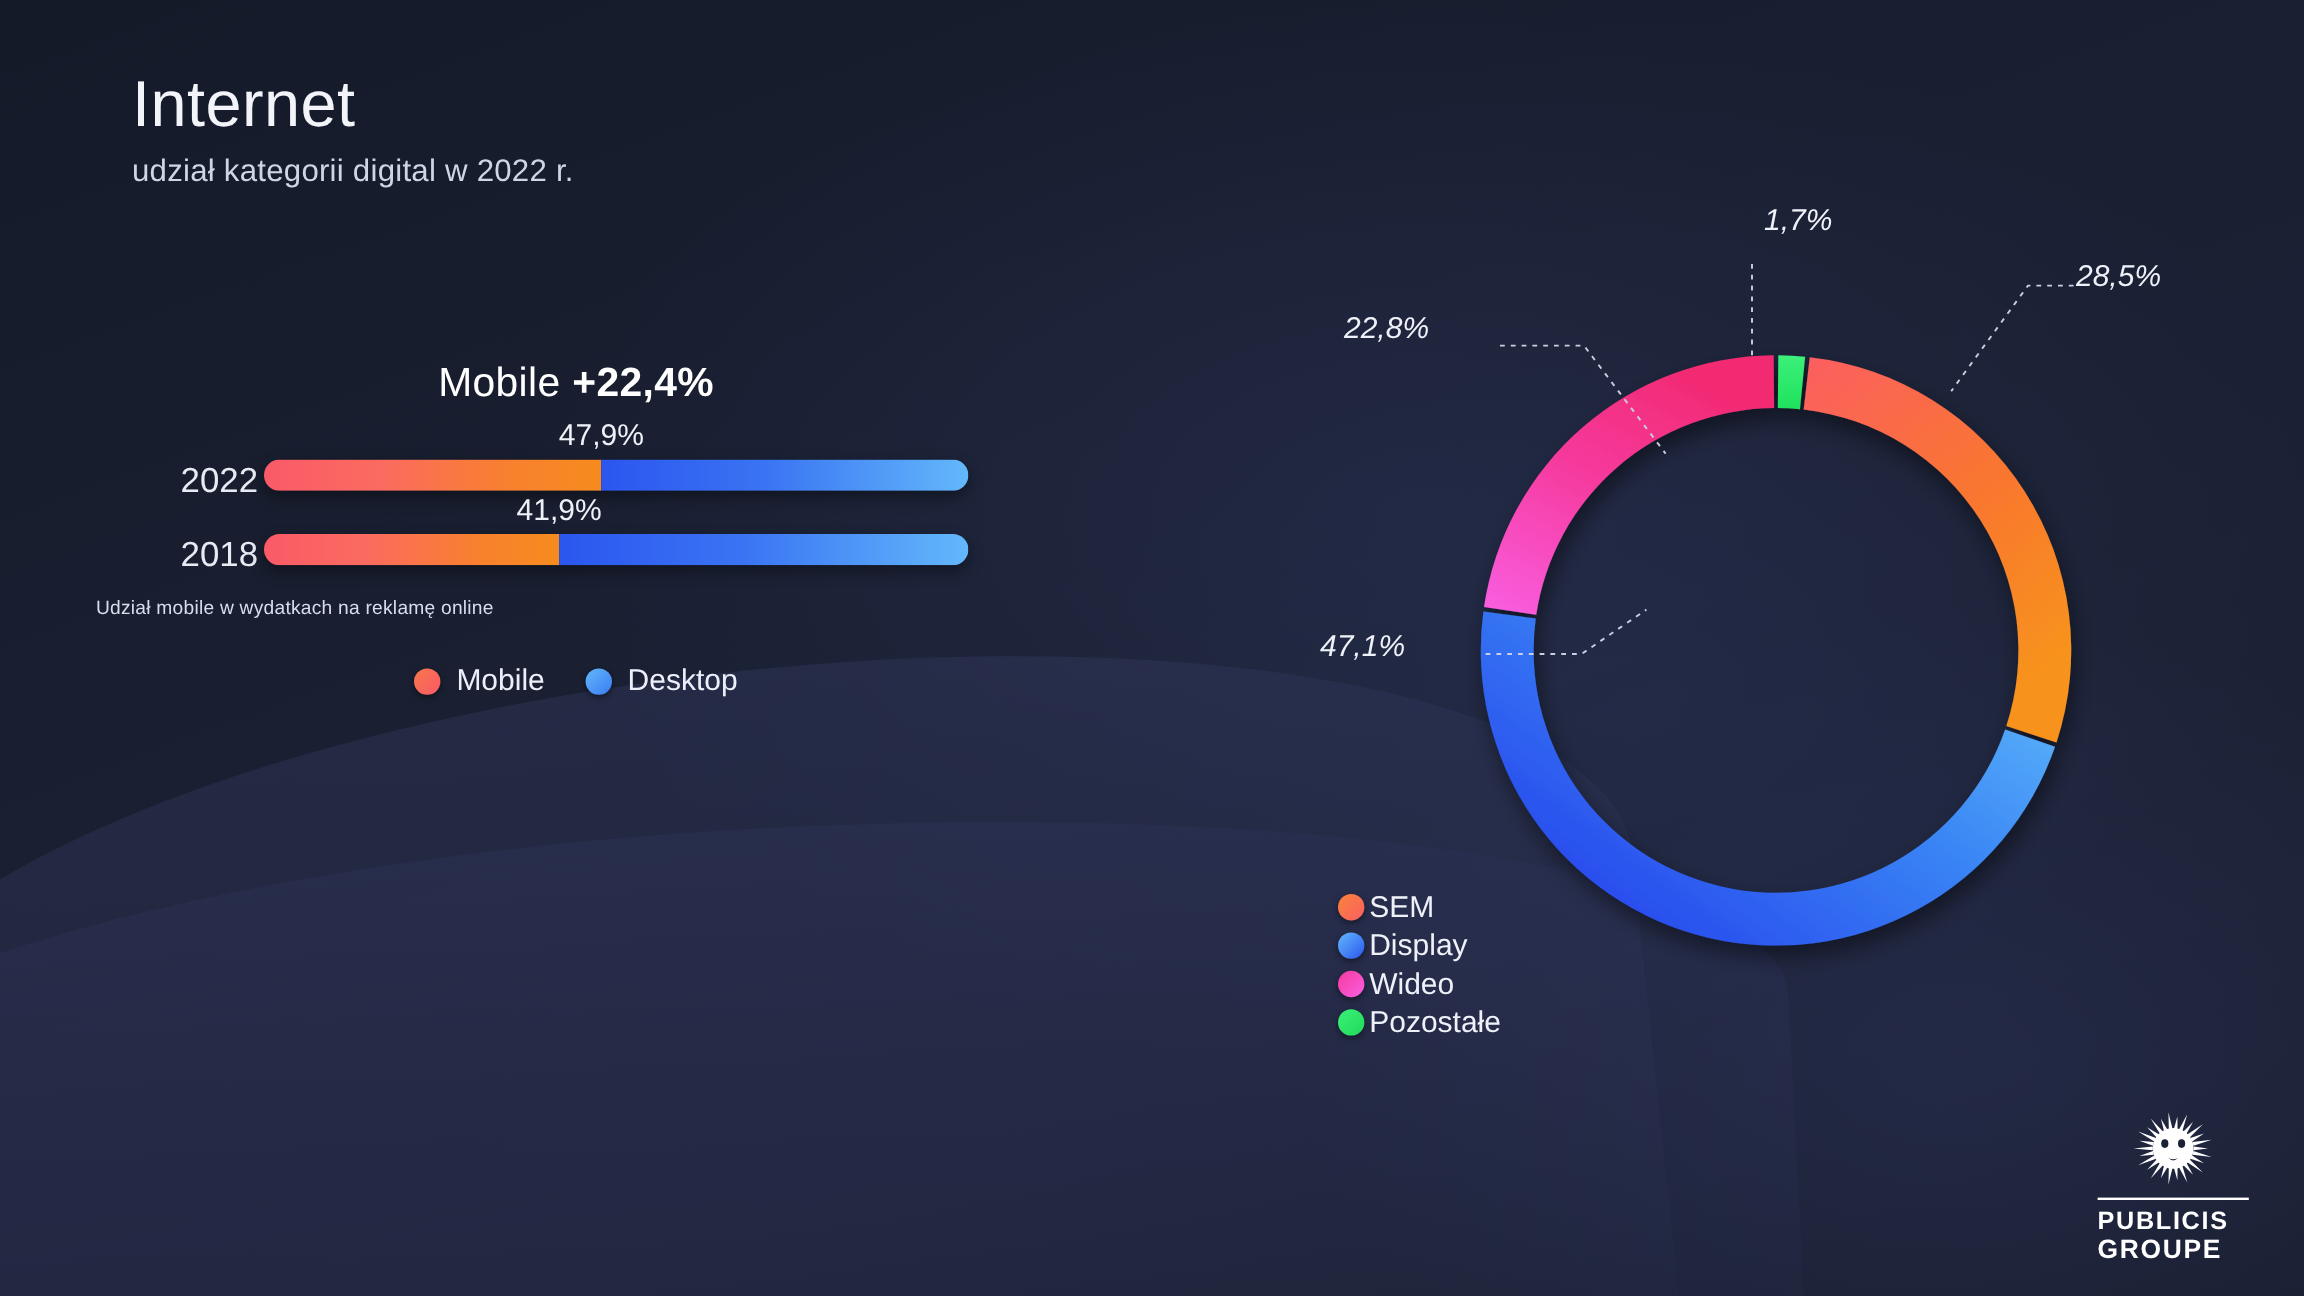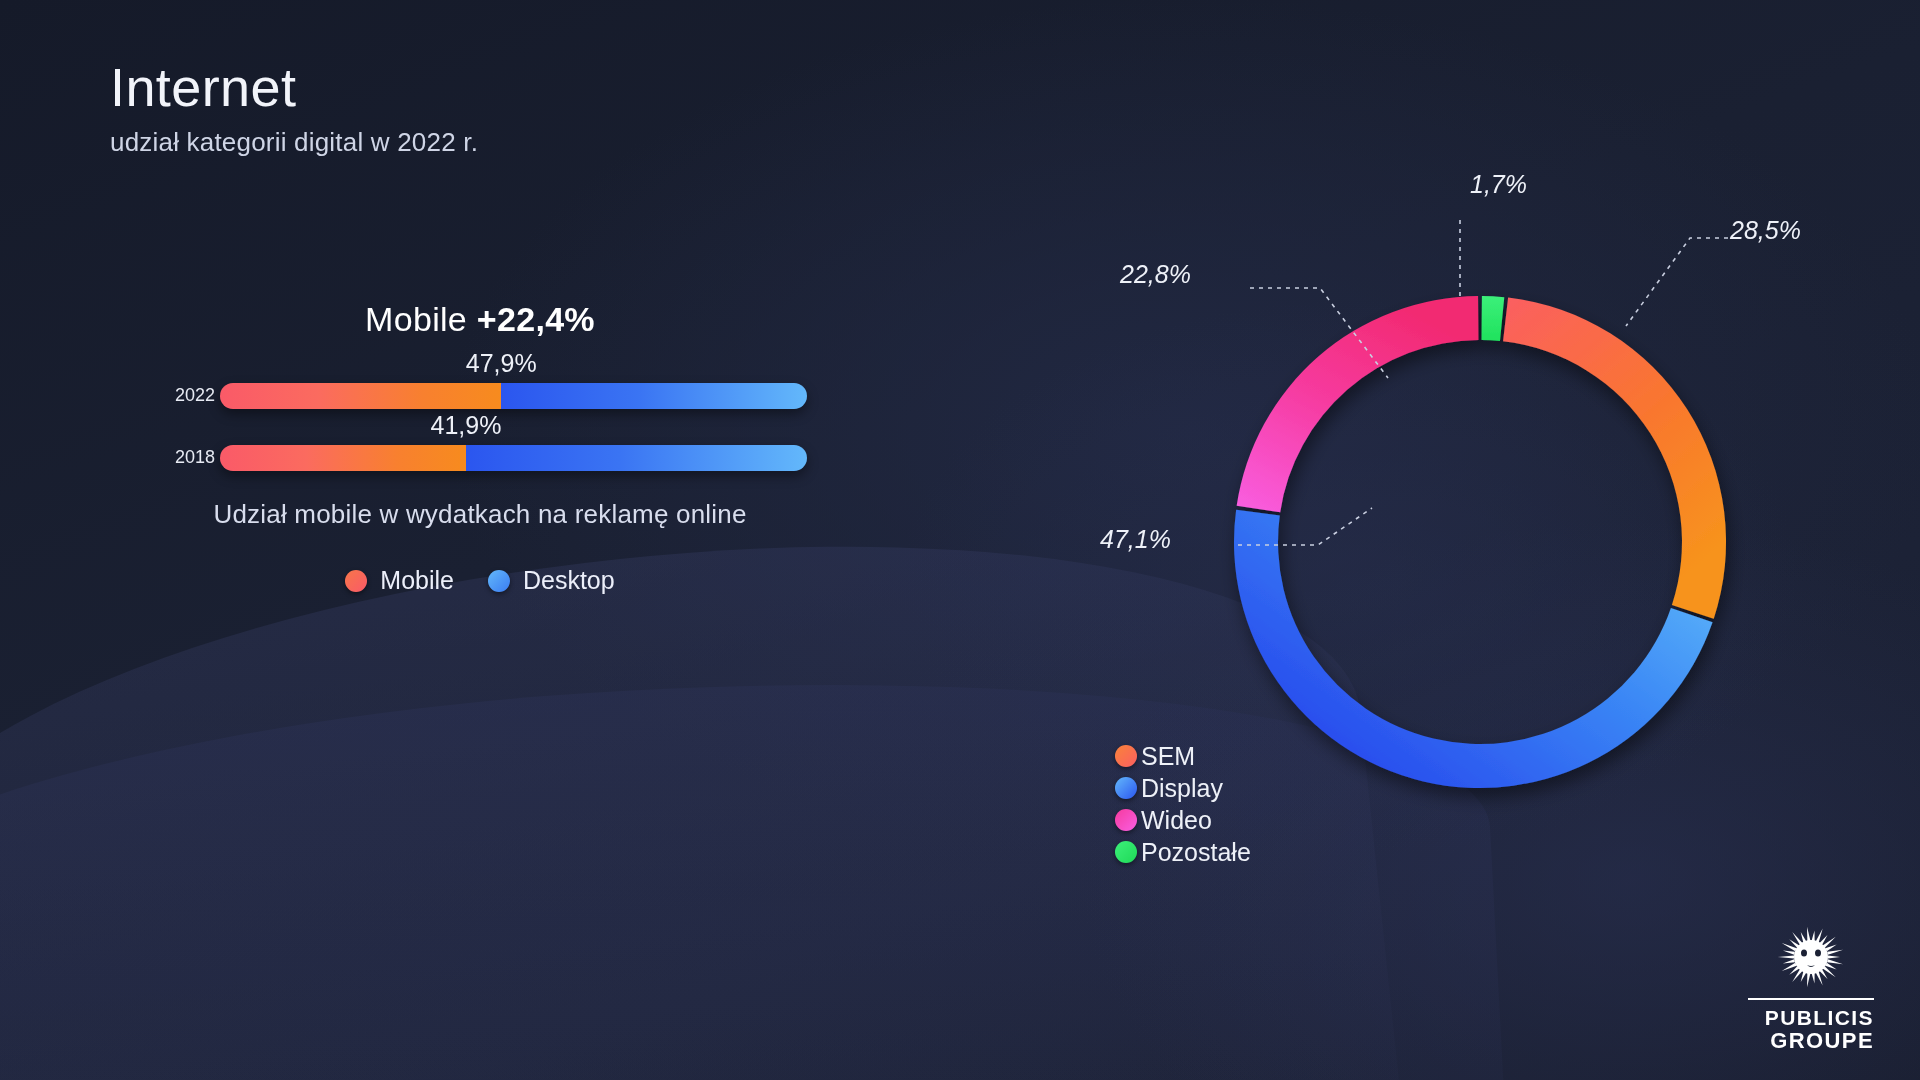--- a/index.html
+++ b/index.html
@@ -53,7 +53,7 @@
   .barrow{position:relative;height:62px;}
   .yr{
     position:absolute;left:133px;width:82px;text-align:right;
-    font-size:18px;font-weight:300;color:#e8ebf4;top:24px;
+    font-size:29px;font-weight:300;color:#e8ebf4;top:24px;
   }
   .track{
     position:absolute;left:220px;width:587px;height:26px;top:22px;

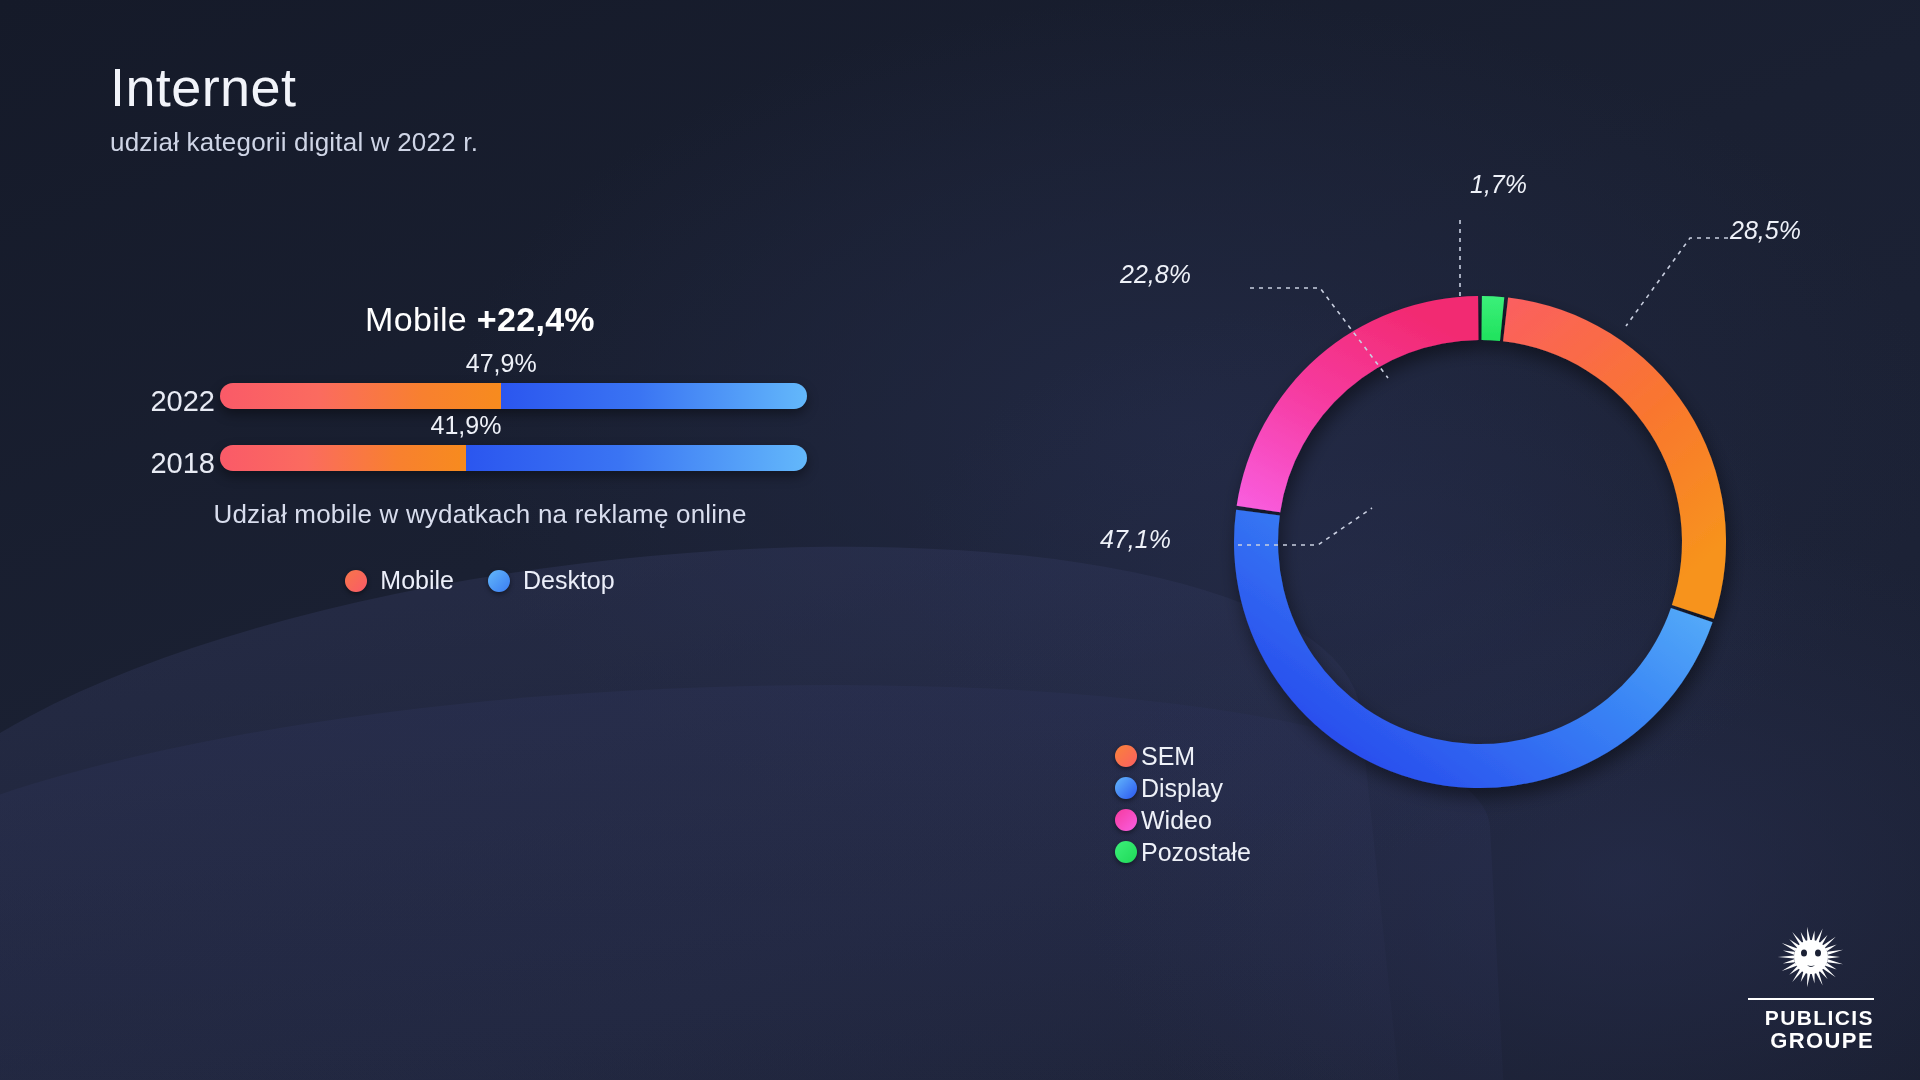--- a/index.html
+++ b/index.html
@@ -73,8 +73,8 @@
     top:-12px;transform:translateX(-50%);
   }
   .cap{
-    margin-top:14px;text-align:center;margin-left:80px;
-    font-size:26px;font-weight:300;color:#d8dded;letter-spacing:.2px;
+    margin-top:14px;text-align:left;margin-left:80px;
+    font-size:16px;font-weight:300;color:#d8dded;letter-spacing:.2px;
   }
   .blegend{
     margin-top:36px;display:flex;justify-content:center;gap:34px;margin-left:80px;

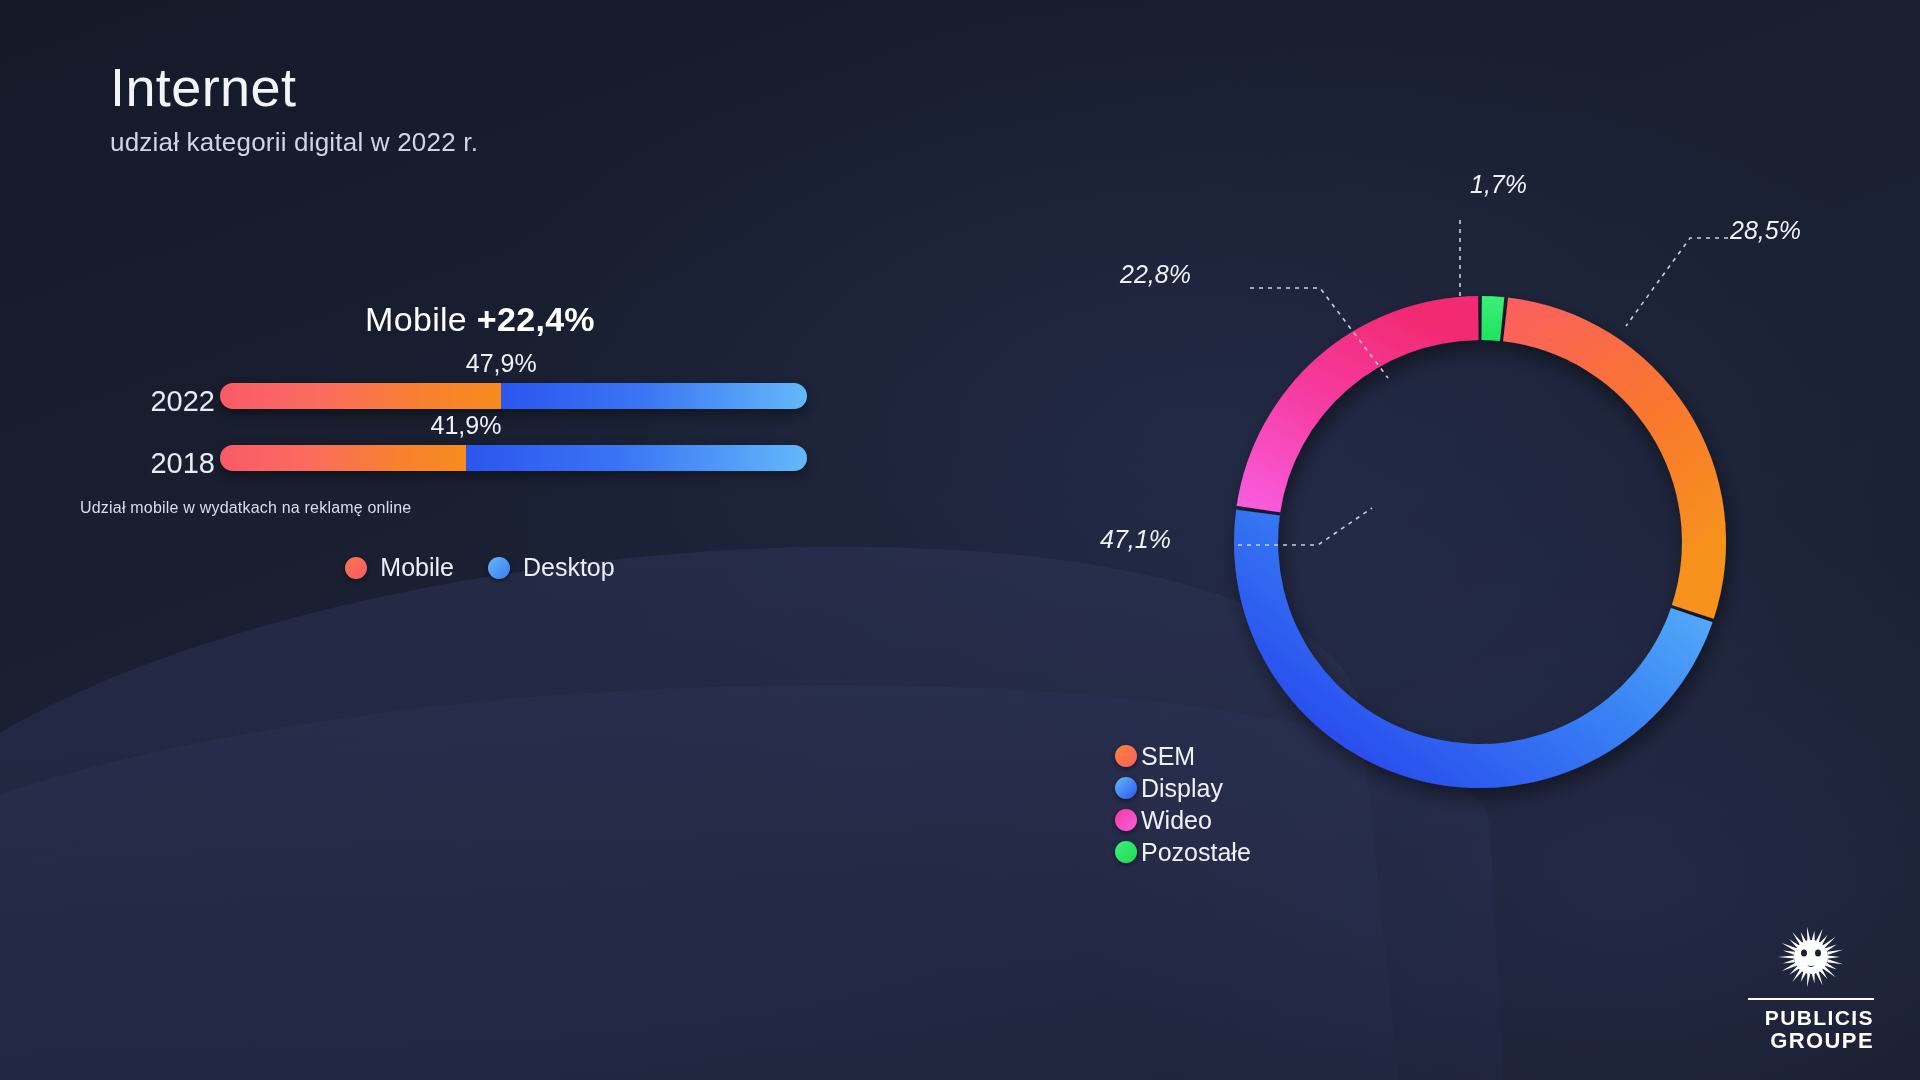--- a/index.html
+++ b/index.html
@@ -101,7 +101,7 @@
   .dlrow .t{font-size:25px;font-weight:300;color:#eef1f8;}
 
   
-  .logo{position:absolute;right:46px;bottom:26px;width:126px;text-align:right;}
+  .logo{position:absolute;right:46px;bottom:26px;width:126px;text-align:left;}
   .logo .sun{display:block;margin:0 auto;}
   .logo .rule{height:2px;background:#fff;margin:3px 0 6px;}
   .logo .l1{color:#fff;font-size:21px;font-weight:700;letter-spacing:1.4px;line-height:1.12;}

